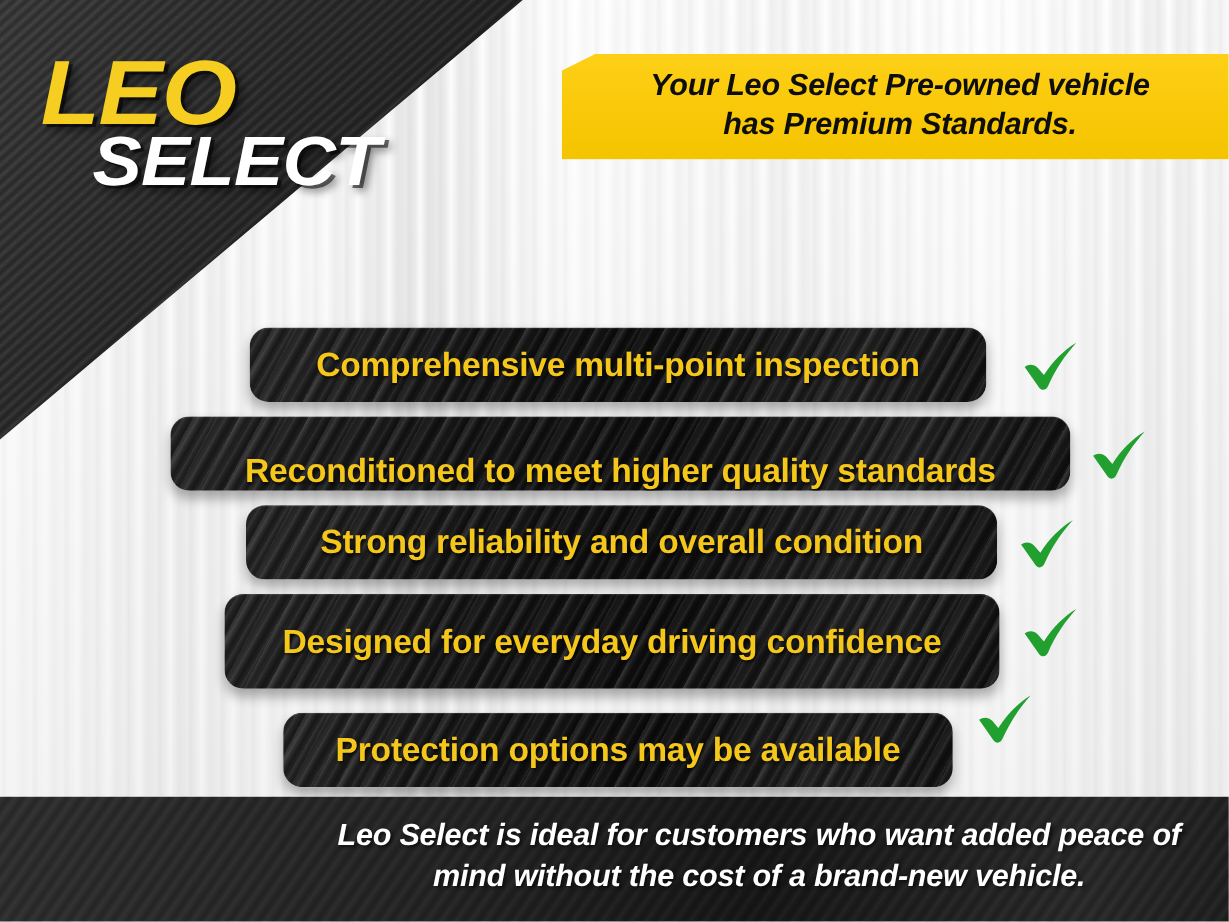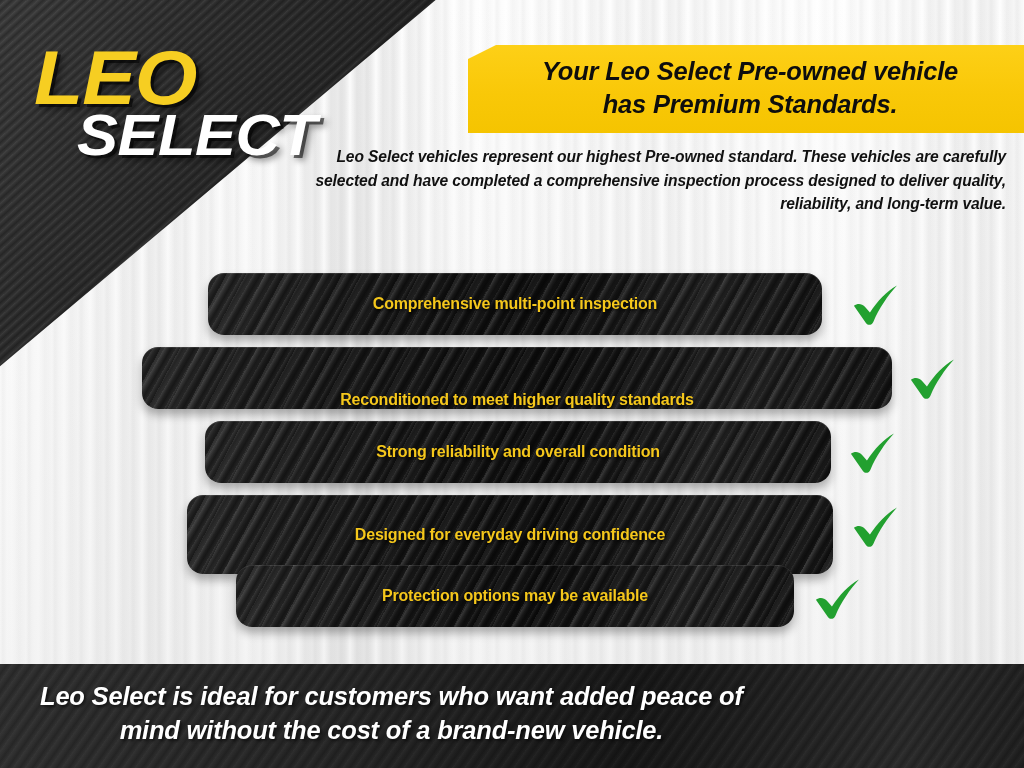--- a/index.html
+++ b/index.html
@@ -252,7 +252,6 @@
     </div>
   </div>
 
-  <div class="intro-para">Leo Select vehicles represent our highest Pre-owned standard. These vehicles are carefully selected and have completed a comprehensive inspection process designed to deliver quality, reliability, and long-term value.</div>
 
   <div class="pill-list">
       <div class="pill-row" style="left: 0px; top: 0px;">

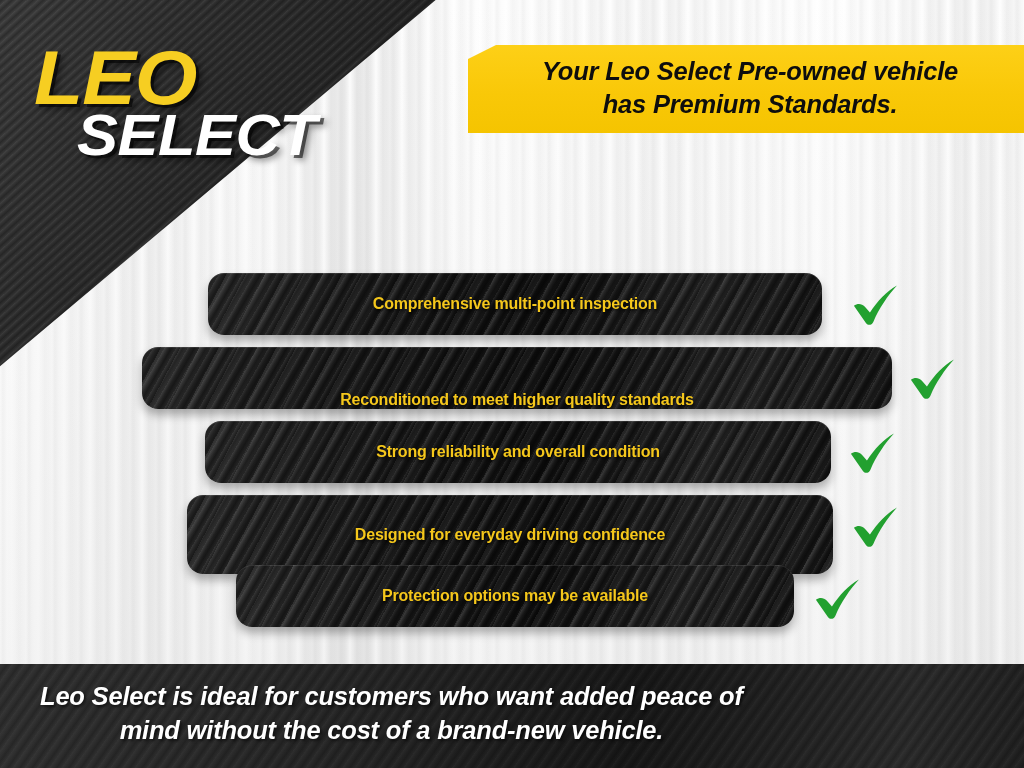--- a/index.html
+++ b/index.html
@@ -185,7 +185,7 @@
   }
   .pill-label {
     color: #F5C71B;
-    font-size: 16px;
+    font-size: 28px;
     font-weight: 900;
     letter-spacing: -0.2px;
     white-space: nowrap;

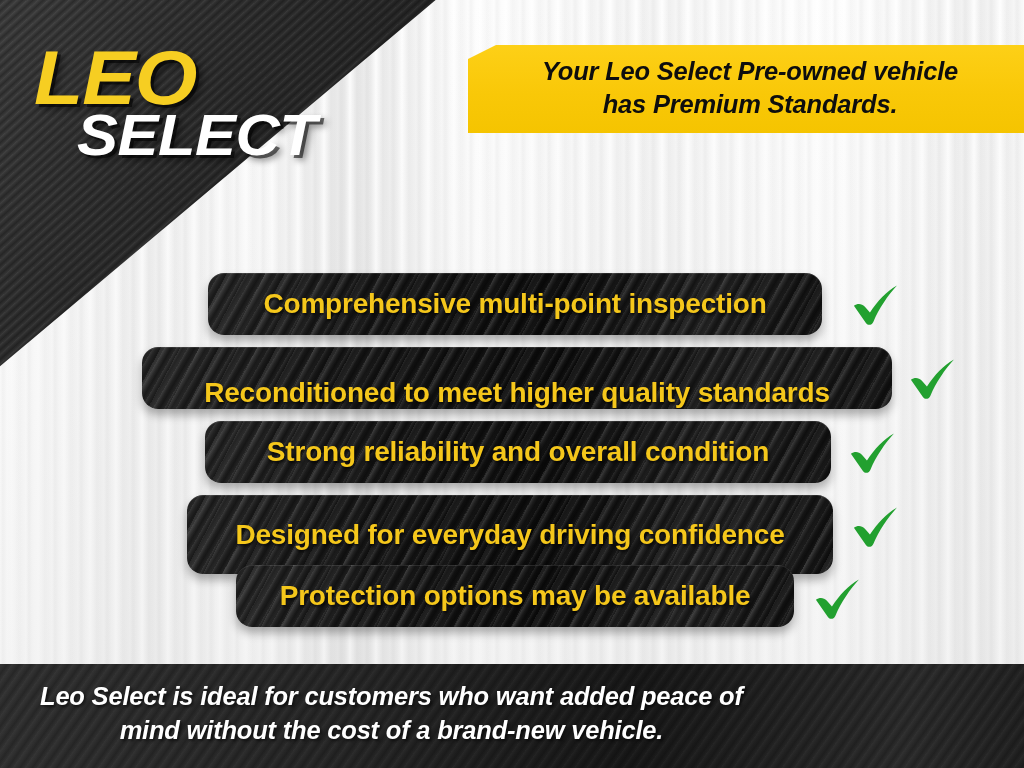--- a/index.html
+++ b/index.html
@@ -295,7 +295,7 @@
         </div>
       </div>
       <div class="pill-row" style="left: 0px; top: 0px;">
-        <div class="pill" style="left: 236px; top: 565px; width: 558px; height: 62px;">
+        <div class="pill" style="left: 236px; top: 594px; width: 558px; height: 62px;">
           <div class="pill-label" style="color: rgb(245, 199, 27);">Protection options may be available</div>
         </div>
         <div class="check" style="left: 810px; top: 572px;">

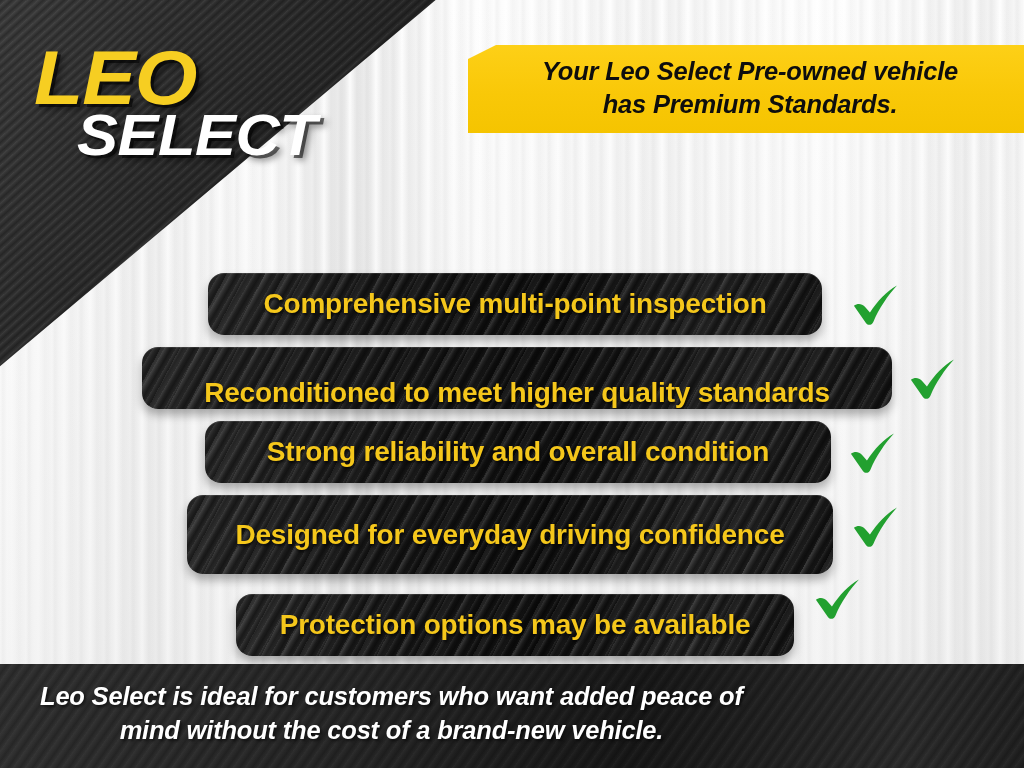--- a/index.html
+++ b/index.html
@@ -216,7 +216,7 @@
       linear-gradient(100deg, #2f2f2f 0%, #252525 35%, #171717 62%, #2a2a2a 88%, #202020 100%);
     display: flex;
     align-items: center;
-    justify-content: flex-start;
+    justify-content: flex-end;
   }
   .footer-text {
     color: #ffffff;

